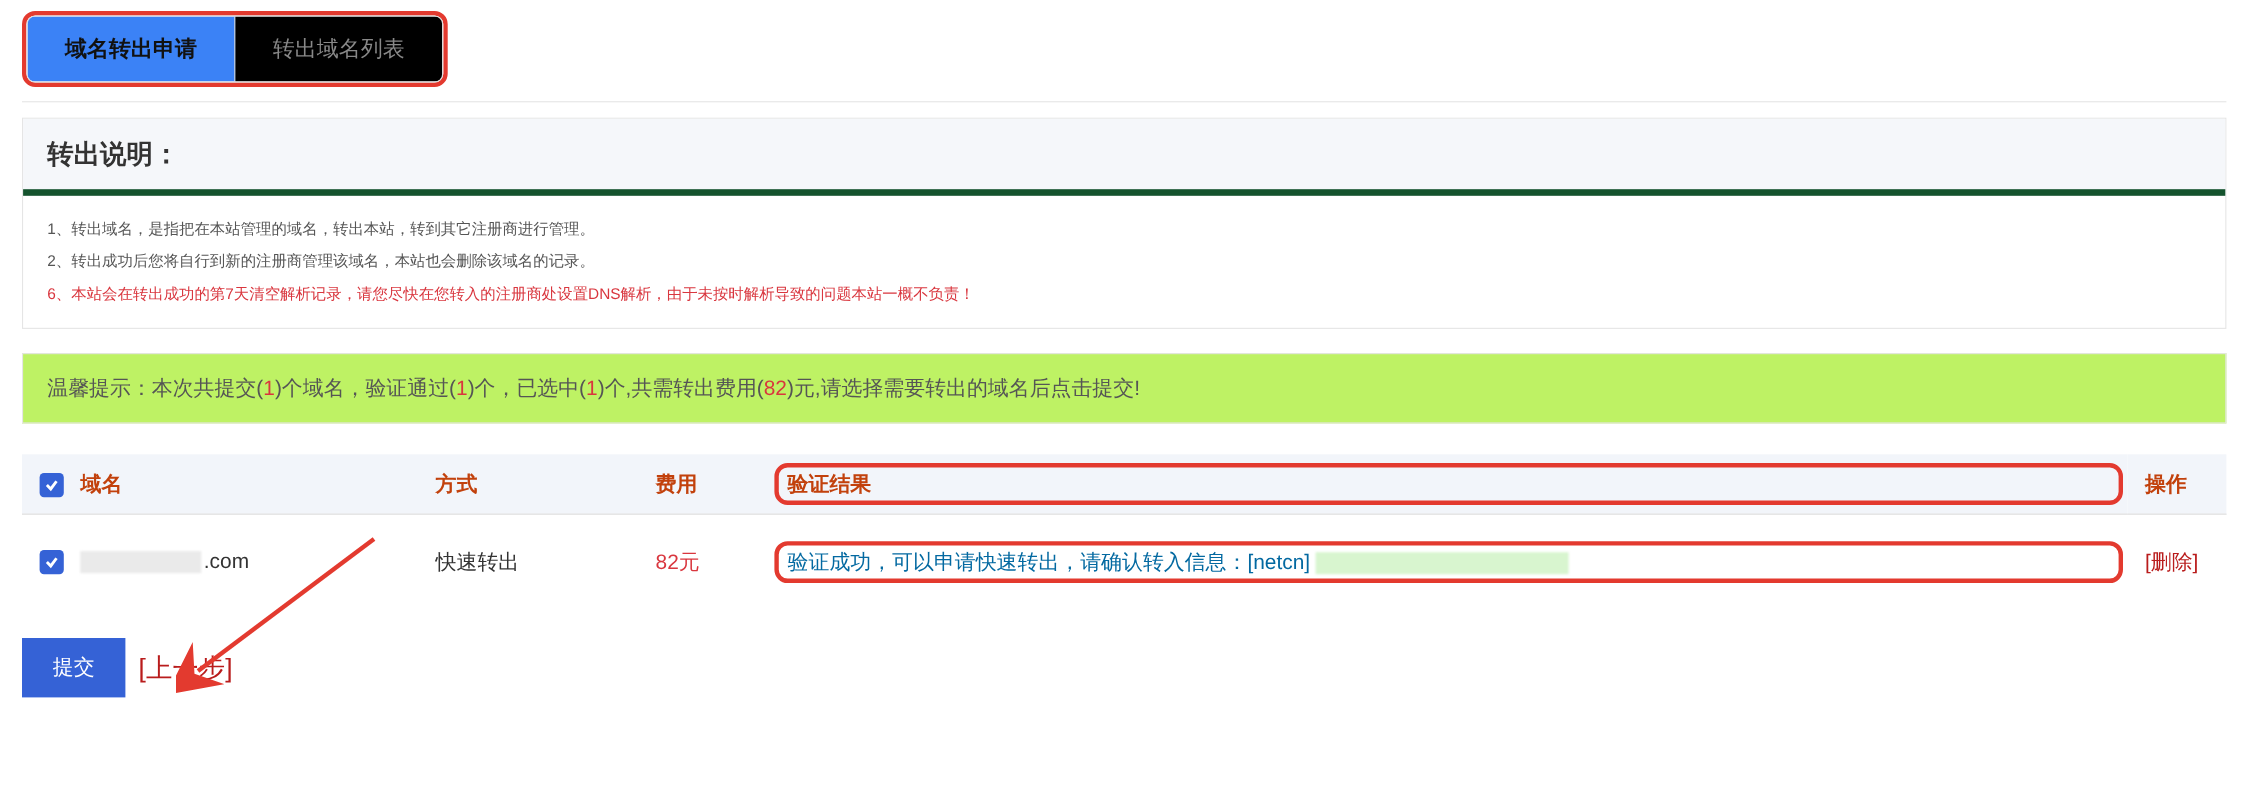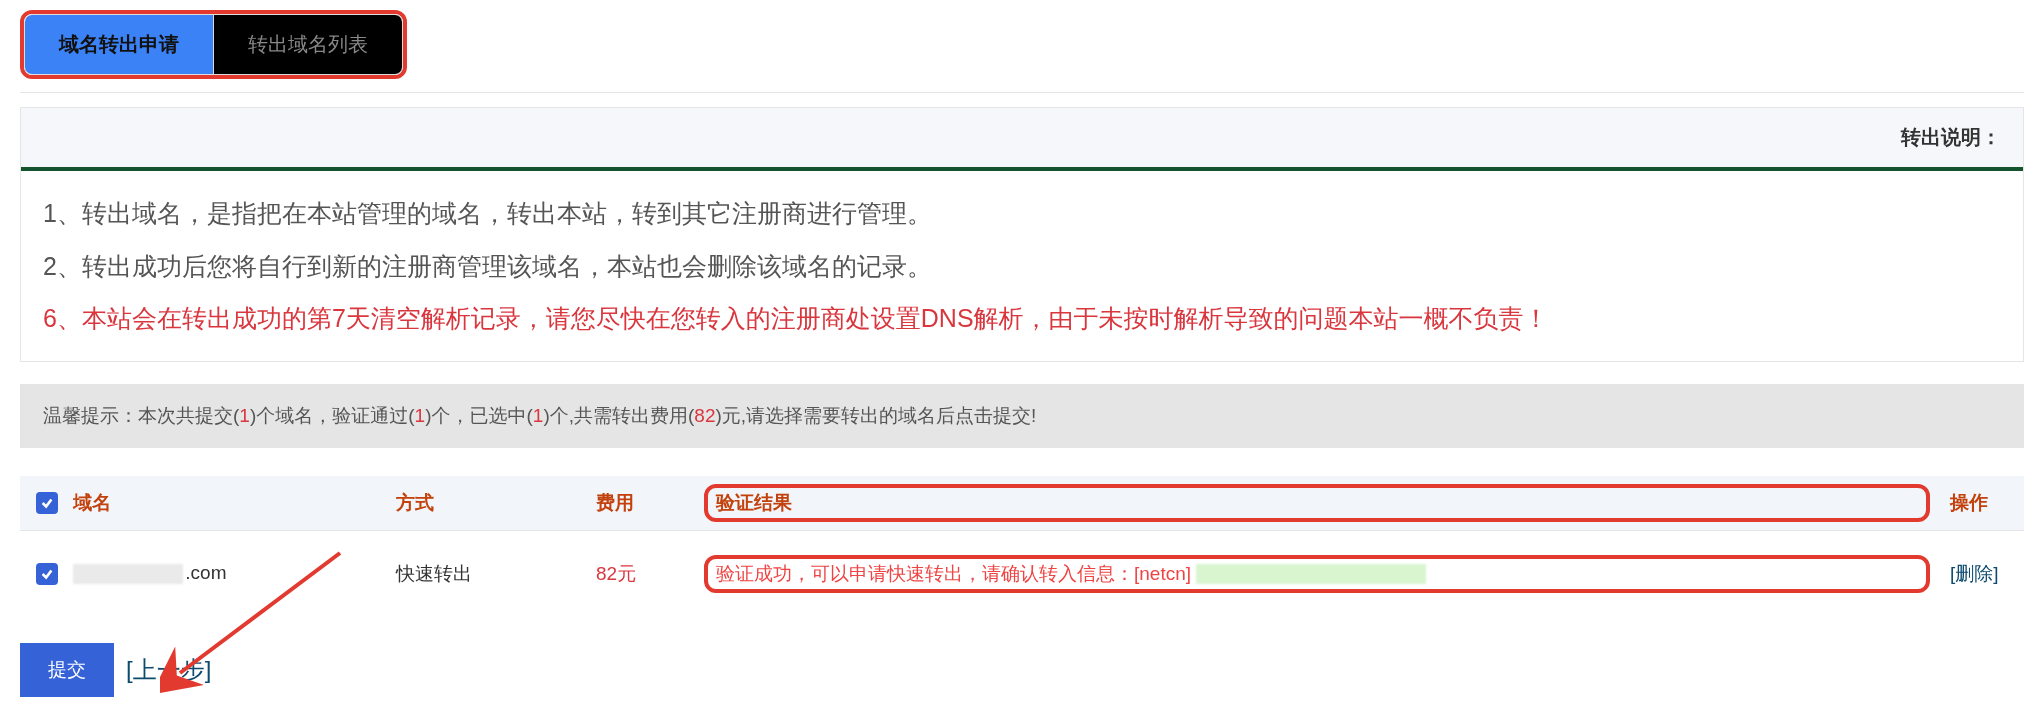--- a/index.html
+++ b/index.html
@@ -55,10 +55,9 @@
   .panel-header {
     background: #f5f7fa;
     padding: 16px 22px;
-    font-size: 20px;
+    font-size: 24px;
     font-weight: 700;
-    border-bottom: 4px solid #14532d;
-    text-align: right;
+    border-bottom: 6px solid #14532d;
   }
   .panel-body {
     padding: 16px 22px;

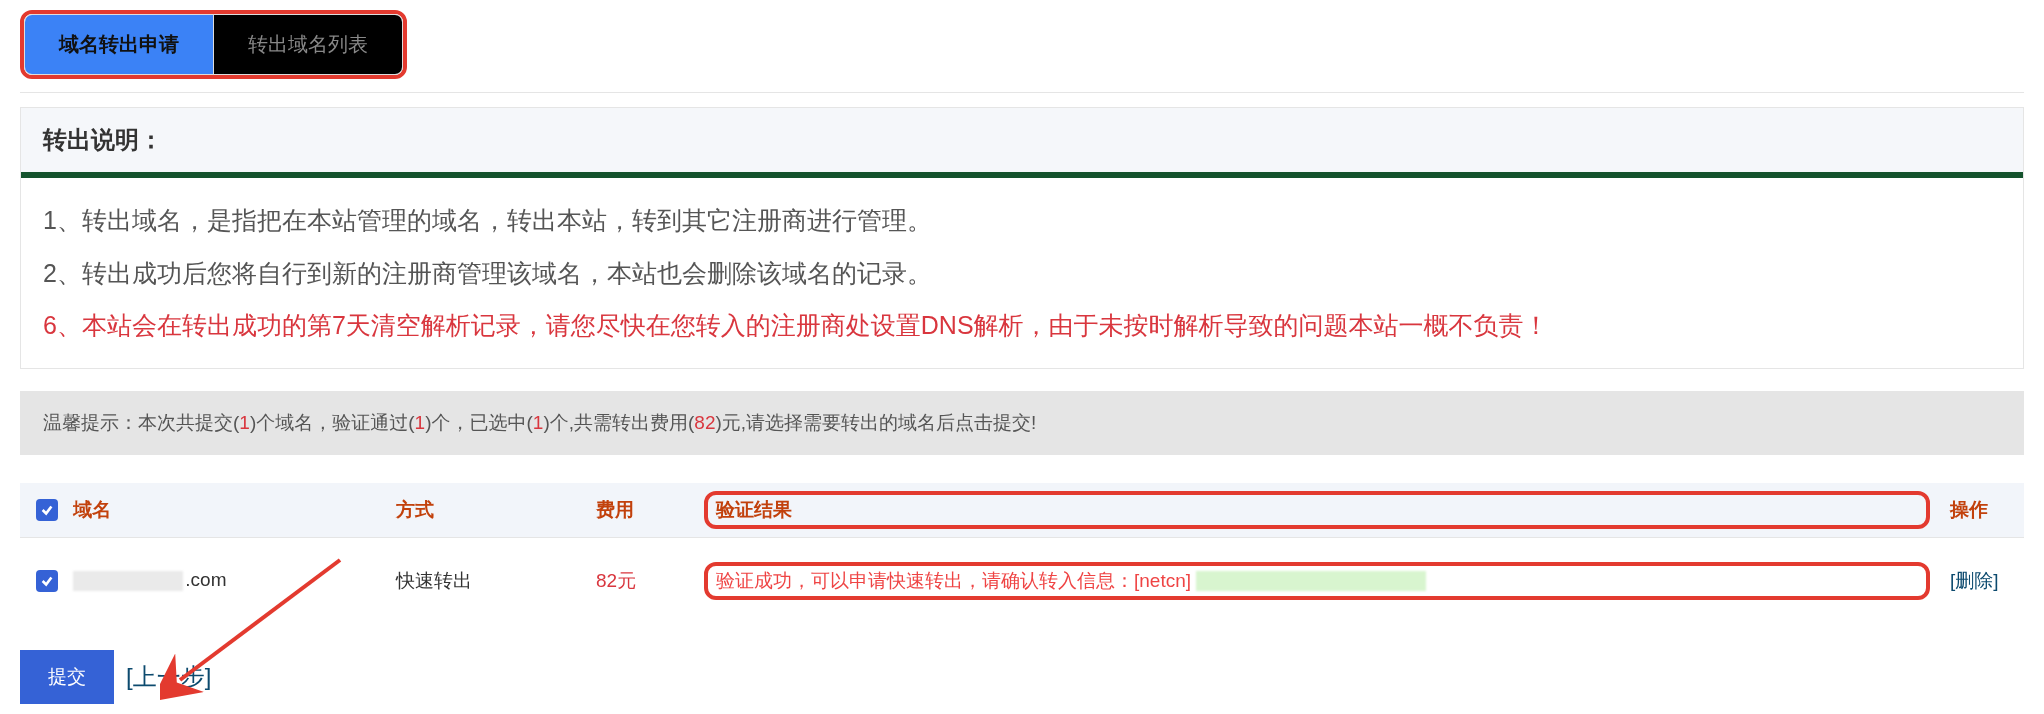--- a/index.html
+++ b/index.html
@@ -61,7 +61,7 @@
   }
   .panel-body {
     padding: 16px 22px;
-    font-size: 25px;
+    font-size: 14px;
     line-height: 2.1;
     color: #555;
   }

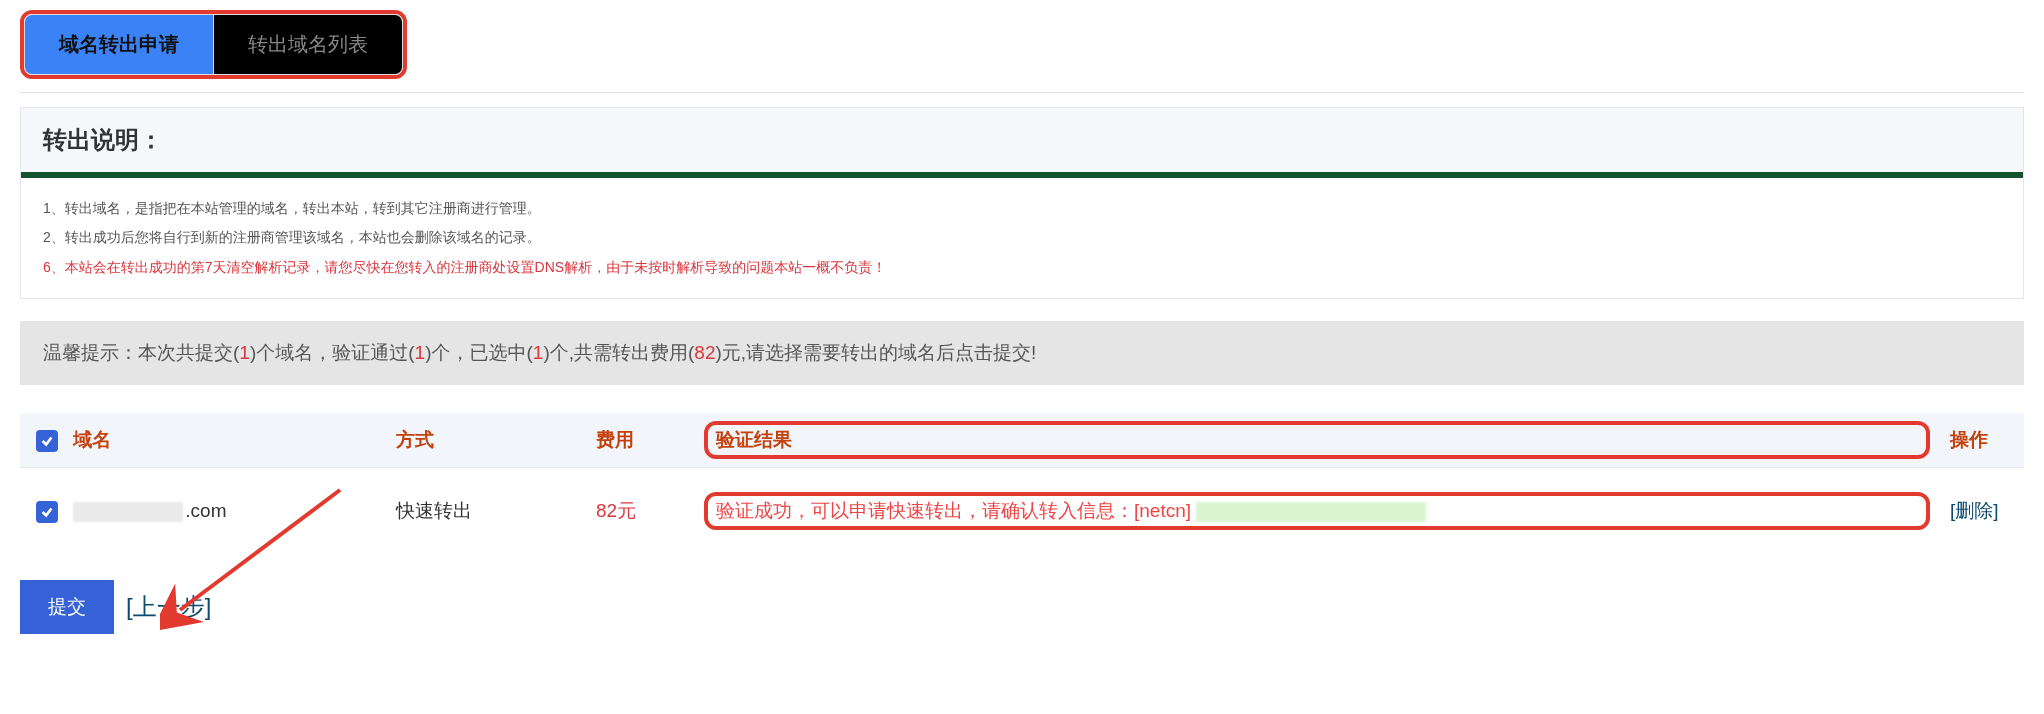--- a/index.html
+++ b/index.html
@@ -72,7 +72,7 @@
   
   .tipbar {
     border: 1px solid #e5e5e5;
-    background: #e5e5e5;
+    background: #bef264;
     padding: 18px 22px;
     margin-top: 22px;
     font-size: 19px;

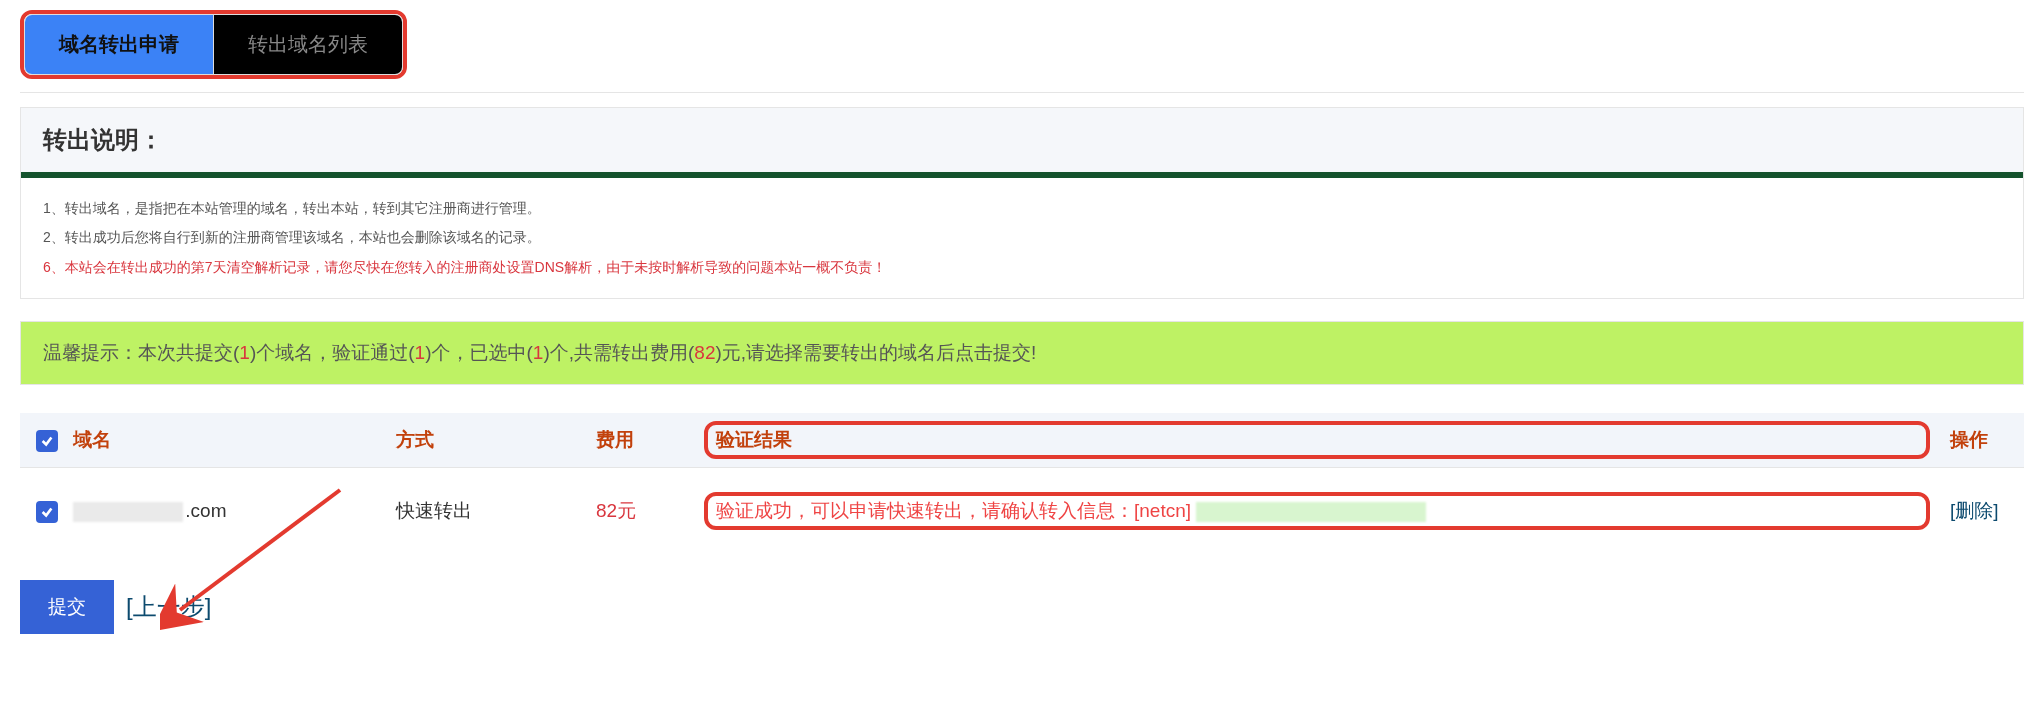--- a/index.html
+++ b/index.html
@@ -108,7 +108,7 @@
   .col-result { }
   .col-action { width: 90px; text-align: left; }
   .fee-val { color: #d9363e; }
-  .result-ok { color: #ef4444; white-space: nowrap; }
+  .result-ok { color: #0369a1; white-space: nowrap; }
   .result-mask {
     display: inline-block;
     width: 230px;

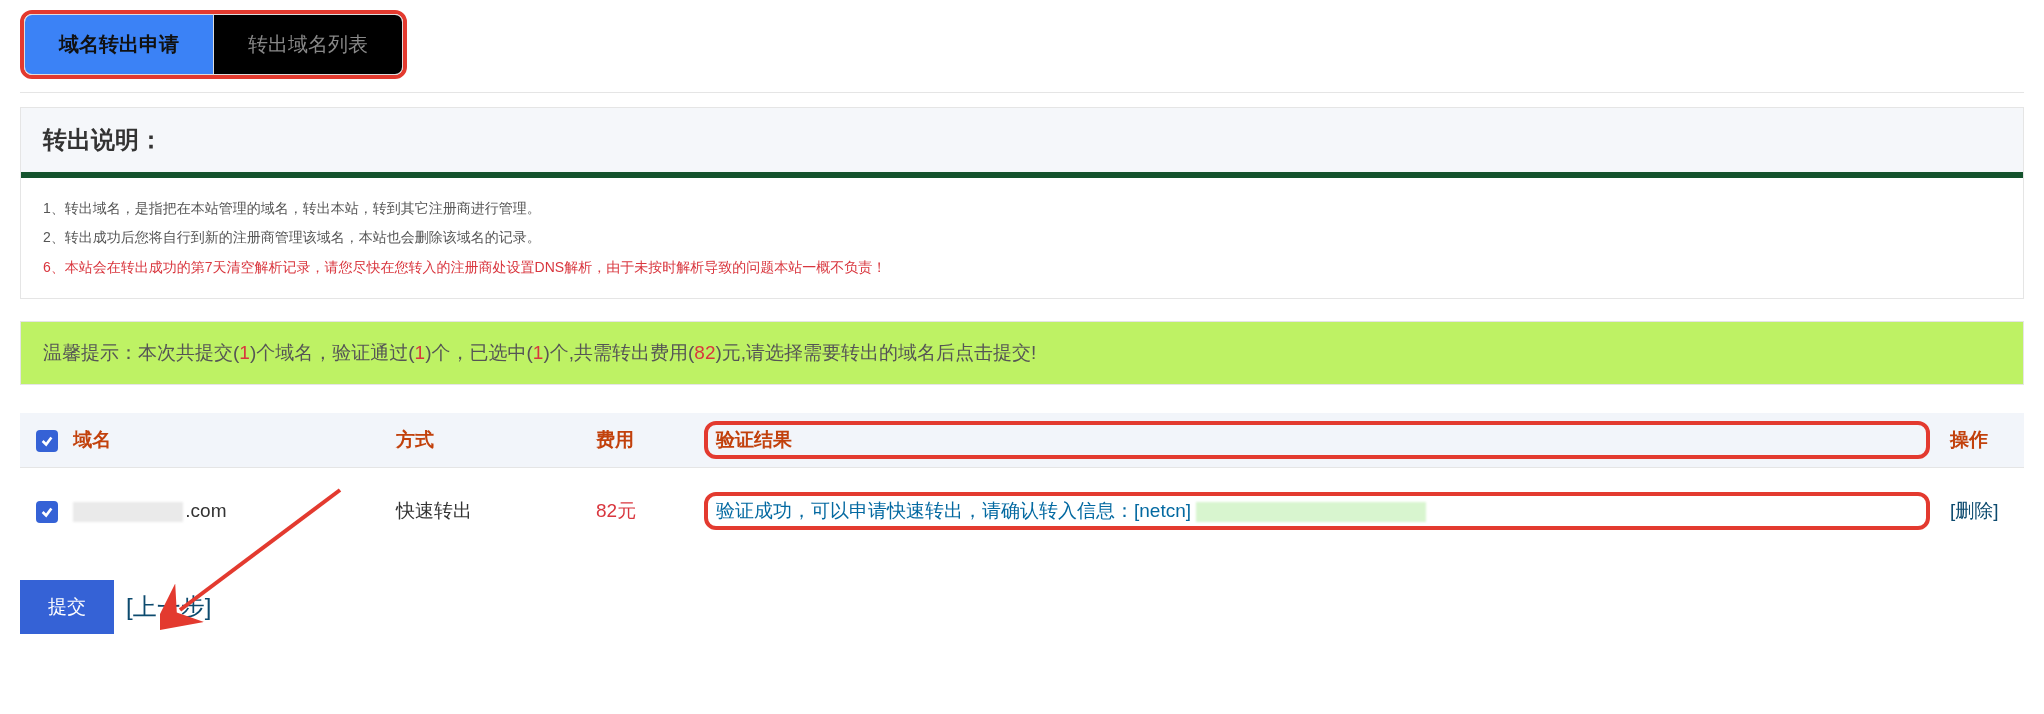--- a/index.html
+++ b/index.html
@@ -126,7 +126,7 @@
     filter: blur(1px);
     margin-right: 2px;
   }
-  .link-blue { color: #0c4a6e; cursor: pointer; }
+  .link-blue { color: #b91c1c; cursor: pointer; }
 
   
   .chk {

